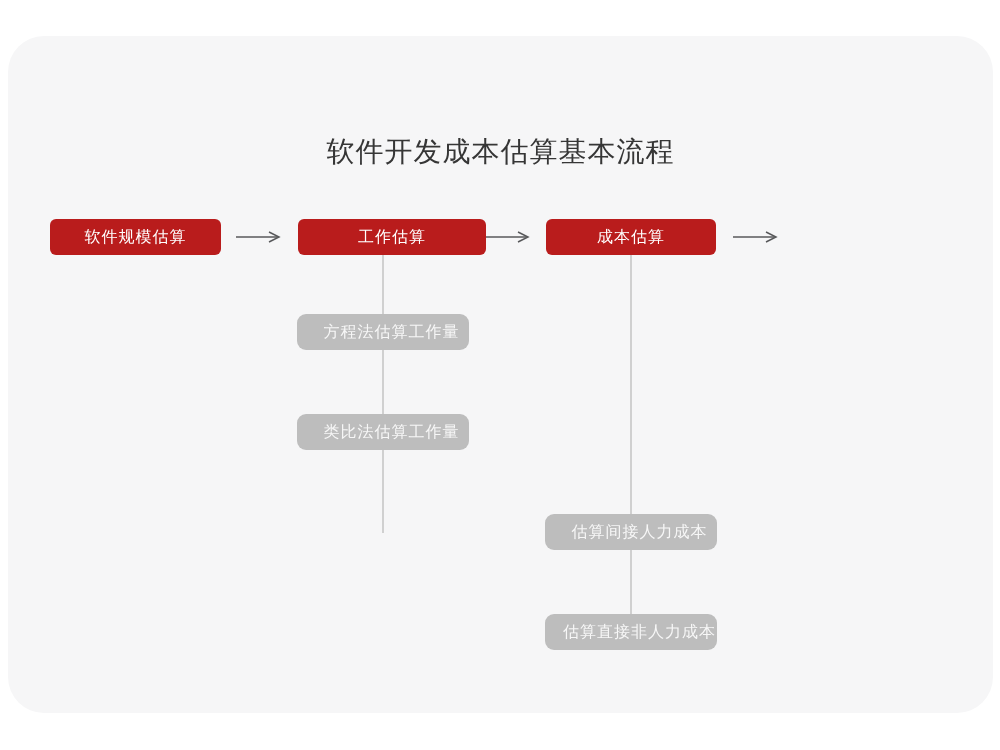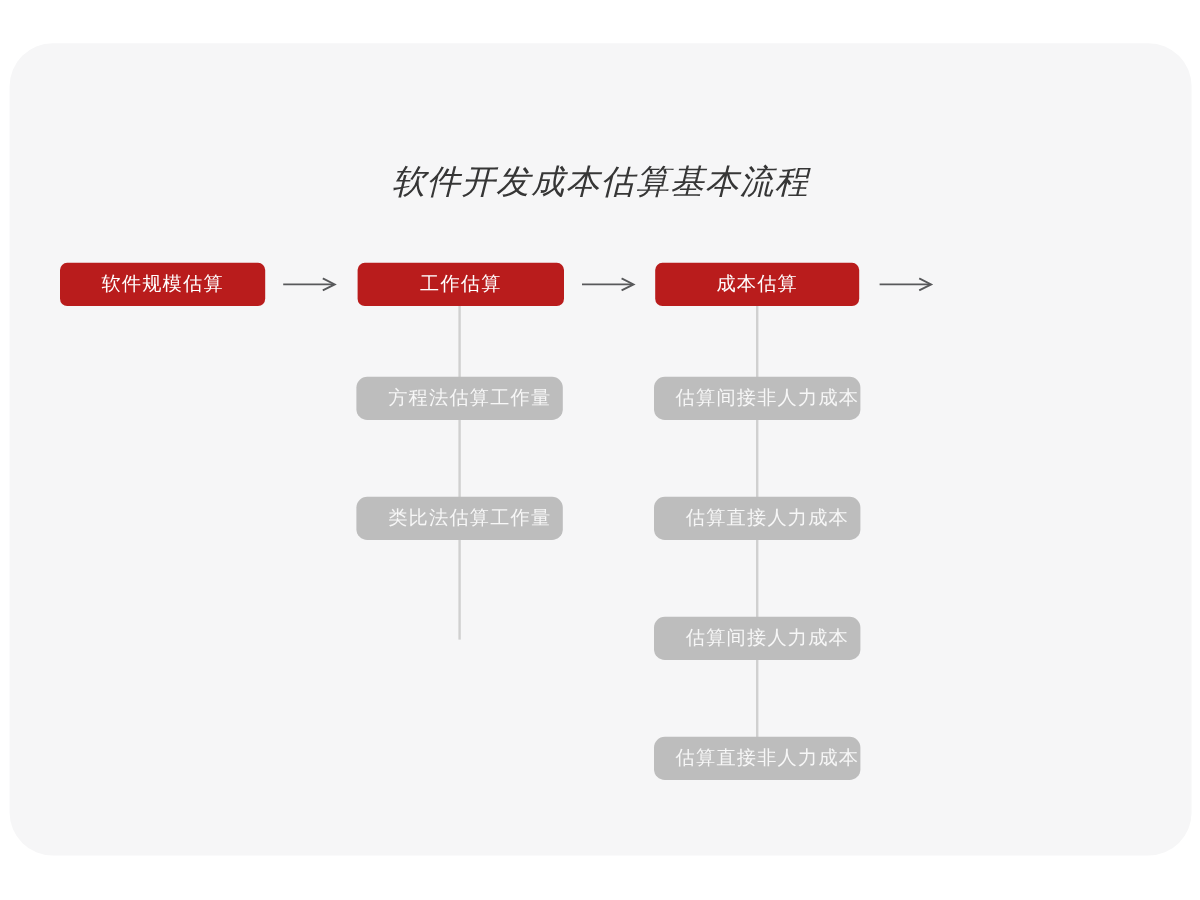--- a/index.html
+++ b/index.html
@@ -16,7 +16,7 @@
   .title {
     position: absolute; left: 0; top: 97px; width: 100%;
     text-align: center; font-size: 28px; font-weight: 400;
-    color: #363636; letter-spacing: 1px; font-style: italic;
+    color: #363636; letter-spacing: 1px;
   }
   .pbox {
     position: absolute; top: 183px; height: 36px;

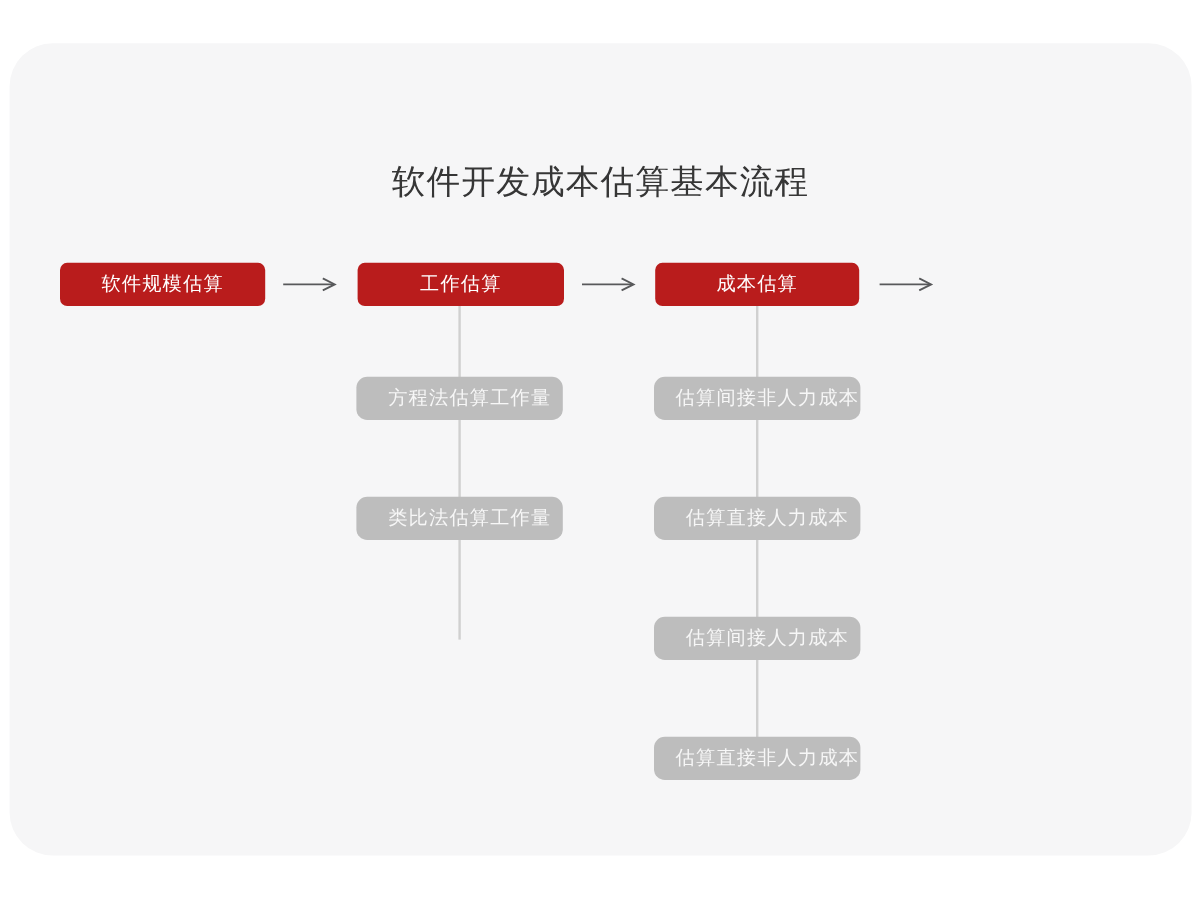--- a/index.html
+++ b/index.html
@@ -40,7 +40,7 @@
     position: absolute; width: 2px; background: #d0d0d0; z-index: 1;
   }
   .step1 { left: 42px;  width: 171px; }
-  .step2 { left: 290px; width: 172px; }
+  .step2 { left: 290px; width: 188px; }
   .step3 { left: 538px; width: 170px; }
   .step4 { left: 786px; width: 172px; }
   .arrow1 { left: 227px; }

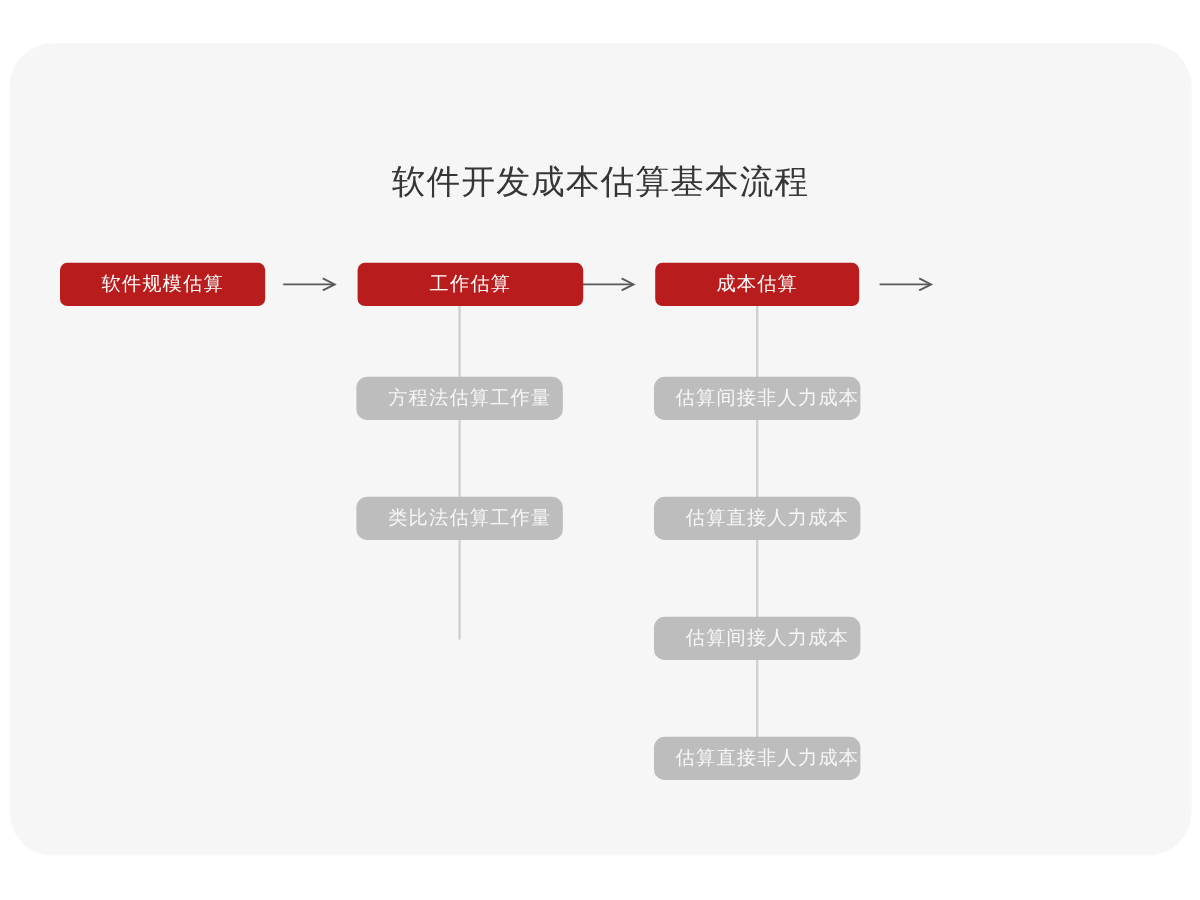--- a/index.html
+++ b/index.html
@@ -86,7 +86,6 @@
     <div class="gbox col-work row1">方程法估算工作量</div>
     <div class="gbox col-work row2">类比法估算工作量</div>
 
-    <div class="gbox col-cost row1">估算间接非人力成本</div>
     <div class="gbox col-cost row2">估算直接人力成本</div>
     <div class="gbox col-cost row3">估算间接人力成本</div>
     <div class="gbox col-cost row4">估算直接非人力成本</div>

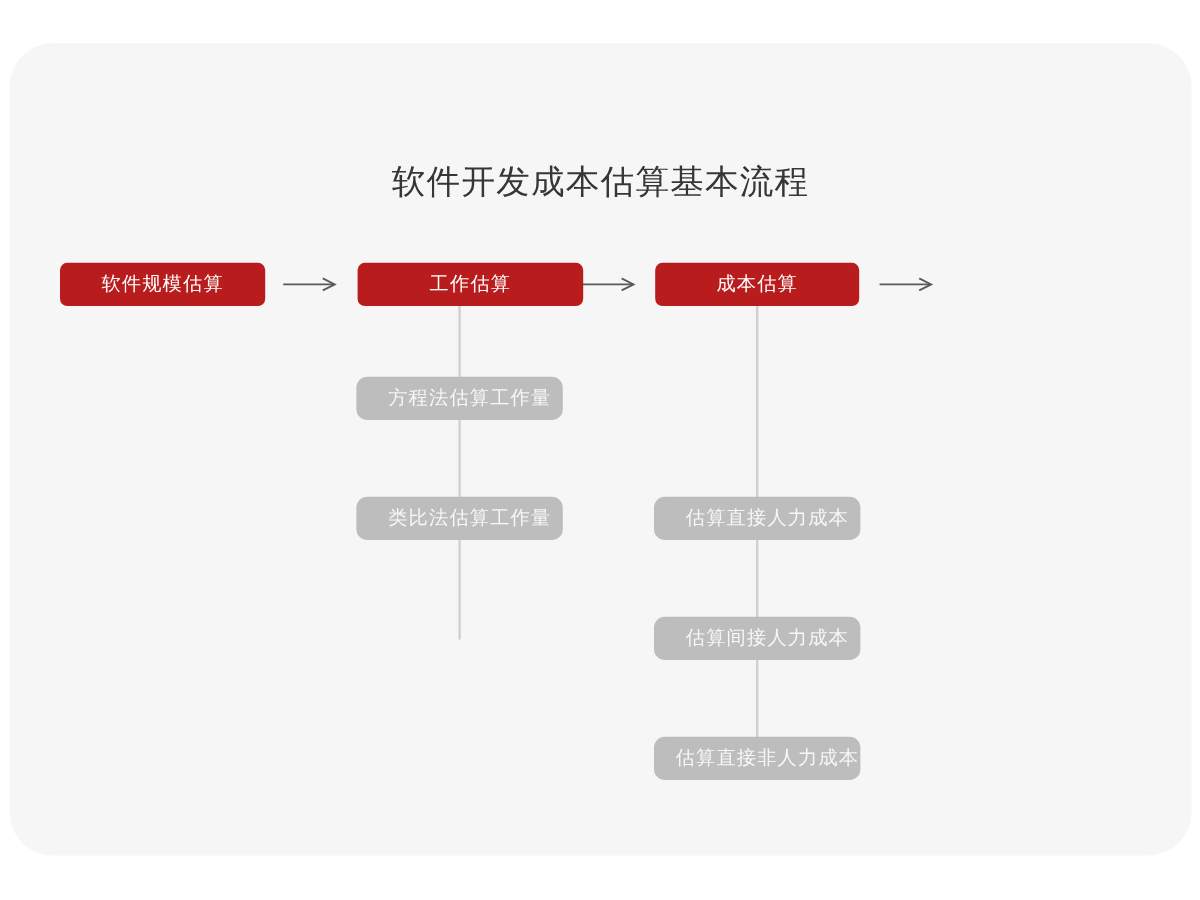--- a/index.html
+++ b/index.html
@@ -86,7 +86,6 @@
     <div class="gbox col-work row1">方程法估算工作量</div>
     <div class="gbox col-work row2">类比法估算工作量</div>
 
-    <div class="gbox col-cost row2">估算直接人力成本</div>
     <div class="gbox col-cost row3">估算间接人力成本</div>
     <div class="gbox col-cost row4">估算直接非人力成本</div>
 

